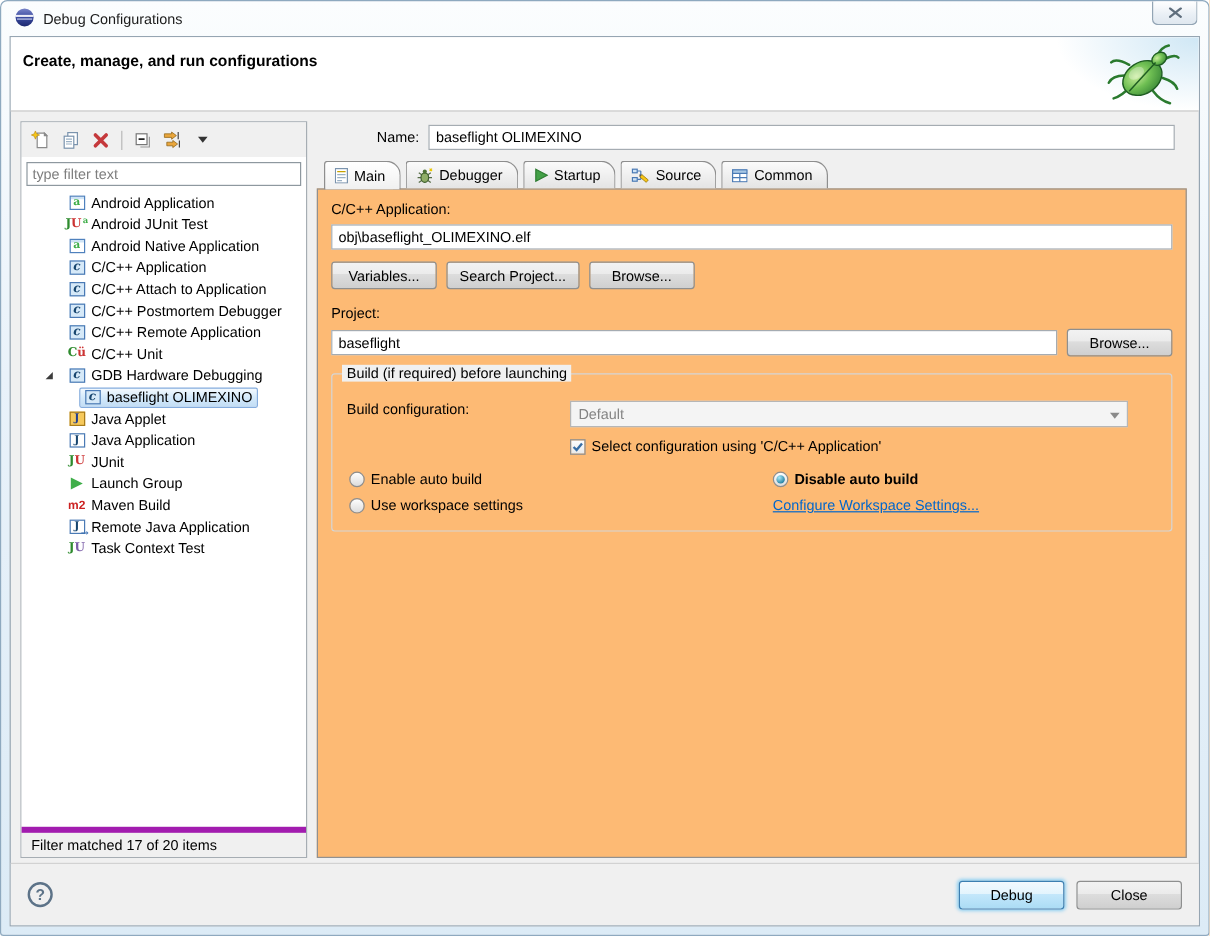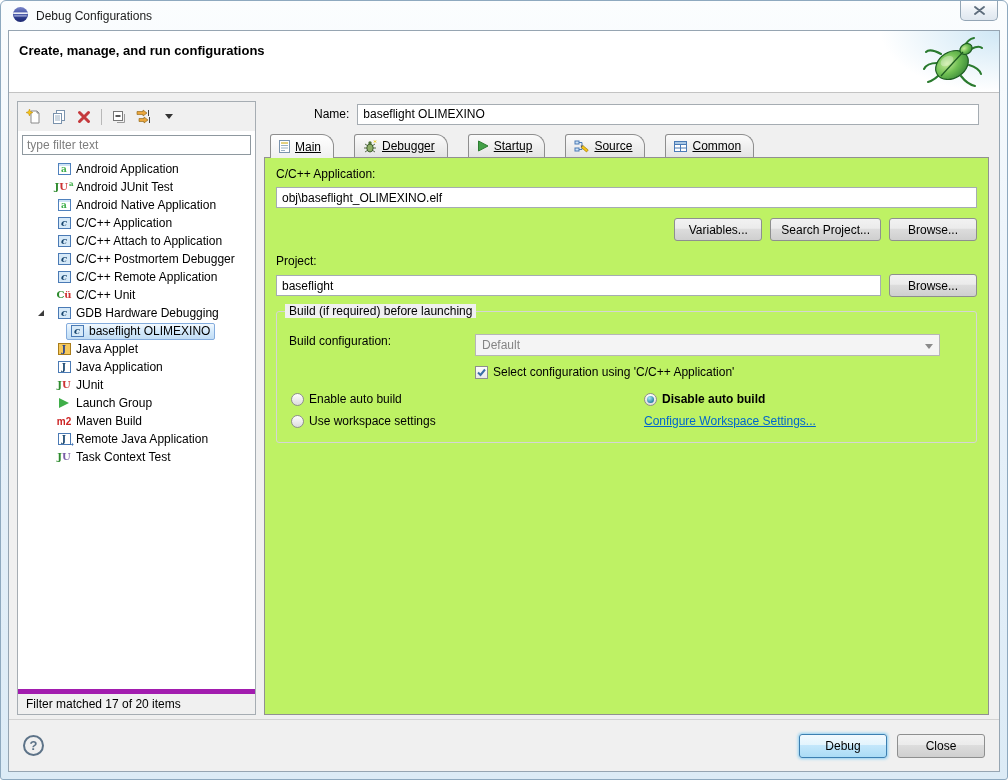--- a/index.html
+++ b/index.html
@@ -62,7 +62,7 @@
   .name-row label { margin-right:8px;margin-left:46px; }
   .text-input { height:21px; border:1px solid #a5acb2; background:#fff; padding:0 5px; font:12px "Liberation Sans",sans-serif; width:100%; }
   .name-row .text-input { flex:1; }
-  .tabs { display:flex; margin:9px 0 0 4px; height:23px; flex:none; position:relative; z-index:2; gap:20px; padding-left:2px;text-decoration:underline; }
+  .tabs { display:flex; margin:9px 0 0 4px; height:23px; flex:none; position:relative; z-index:2; gap:4px; padding-left:2px; }
   .tab { display:flex; align-items:center; gap:5px; padding:0 12px 0 8px; border:1px solid #8e8e8e; border-bottom:none;
     border-radius:3px 12px 0 0; background:linear-gradient(180deg,#fbfbfb,#e4e4e4); cursor:pointer; }
   .tab.active { background:linear-gradient(180deg,#ffffff,#f0f0f0); height:24px; margin-bottom:-1px; }

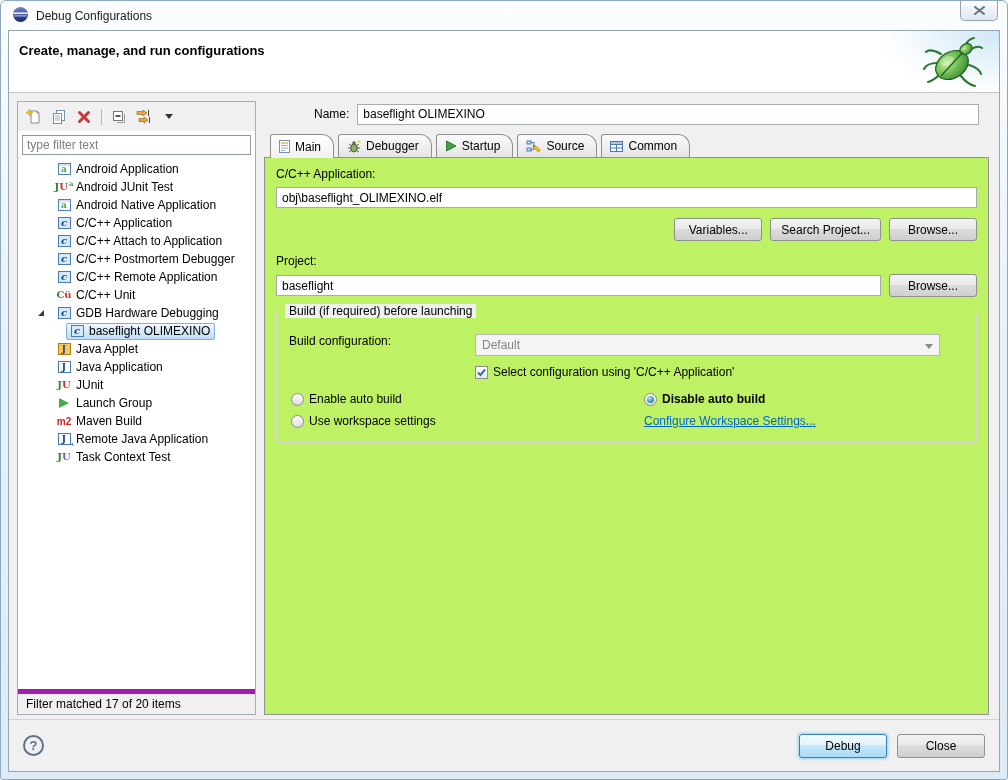--- a/index.html
+++ b/index.html
@@ -66,7 +66,7 @@
   .tab { display:flex; align-items:center; gap:5px; padding:0 12px 0 8px; border:1px solid #8e8e8e; border-bottom:none;
     border-radius:3px 12px 0 0; background:linear-gradient(180deg,#fbfbfb,#e4e4e4); cursor:pointer; }
   .tab.active { background:linear-gradient(180deg,#ffffff,#f0f0f0); height:24px; margin-bottom:-1px; }
-  .tab-content { flex:1; border:1px solid #919191; margin-right:2px; background:#bef264; padding:9px 11px; position:relative; z-index:1; }
+  .tab-content { flex:1; border:1px solid #919191; margin-right:2px; background:#fdba74; padding:9px 11px; position:relative; z-index:1; }
   .field-label { display:block; }
   .row-gap { margin-top:6px; }
   .btn { min-width:88px; height:23px; border:1px solid #8e8f8f; border-radius:3px; padding:0 10px;

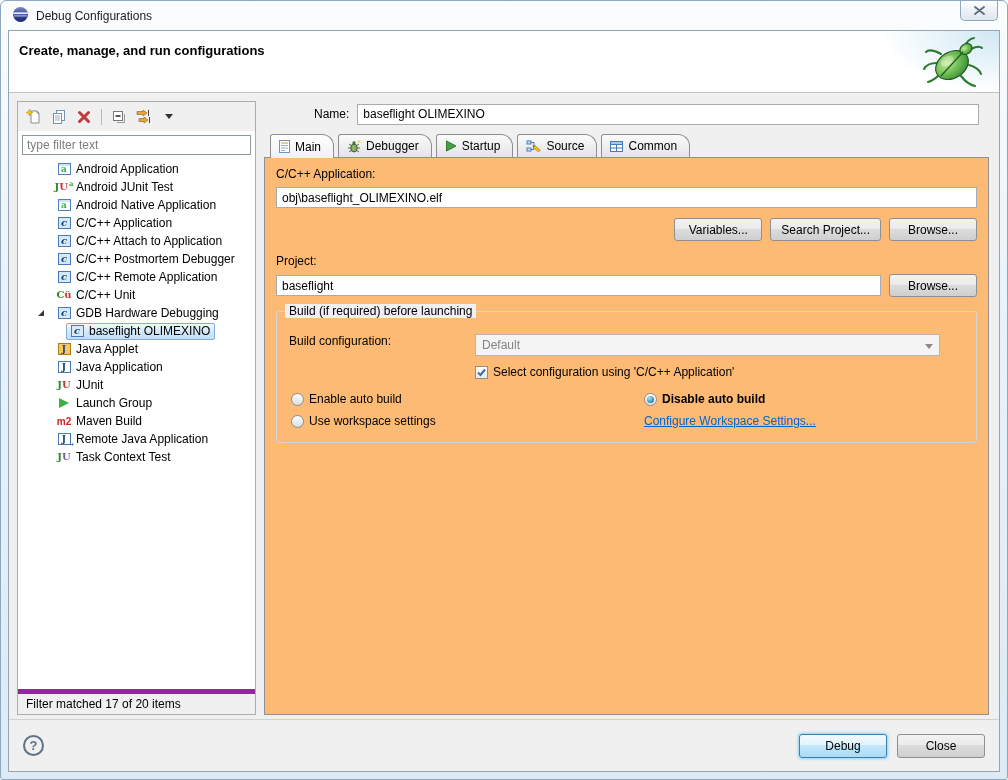--- a/index.html
+++ b/index.html
@@ -75,7 +75,7 @@
   .btn.disabled { background:#f4f4f4; border-color:#b5b9bc; color:#9c9c9c; cursor:default; }
   .btn.default { border-color:#3c7fb1; box-shadow:0 0 3px 1px #8ed0f2;
     background:linear-gradient(180deg,#f2f9fe 0%,#e3f4fd 45%,#c4e7fb 46%,#abdcf5 100%); }
-  .btn-row { display:flex; justify-content:flex-end; gap:8px; margin-top:10px; }
+  .btn-row { display:flex; gap:8px; margin-top:10px; }
   .project-row { display:flex; gap:8px; margin-top:6px; align-items:center; }
   .project-row .text-input { flex:1; }
   

